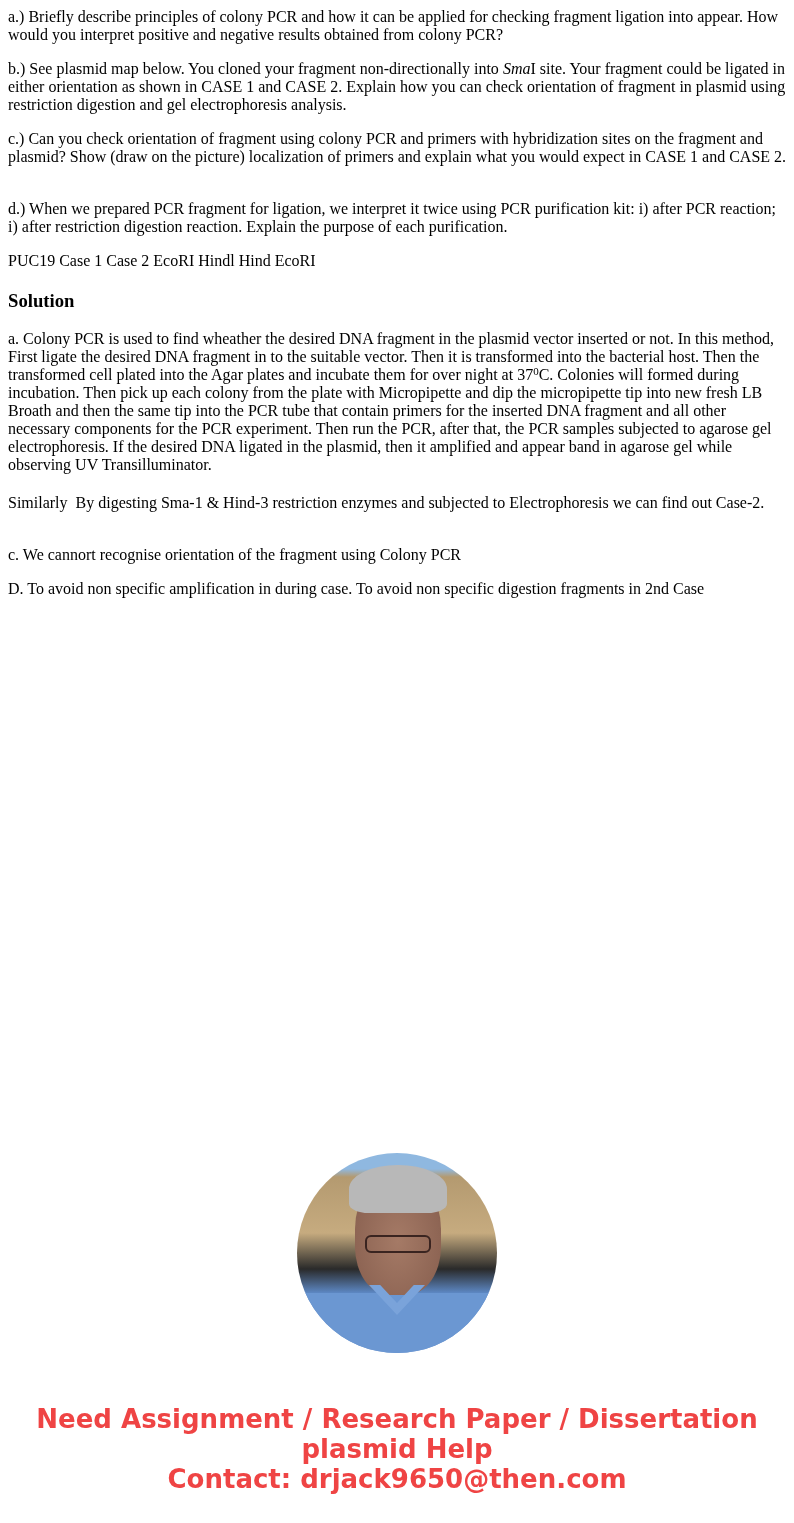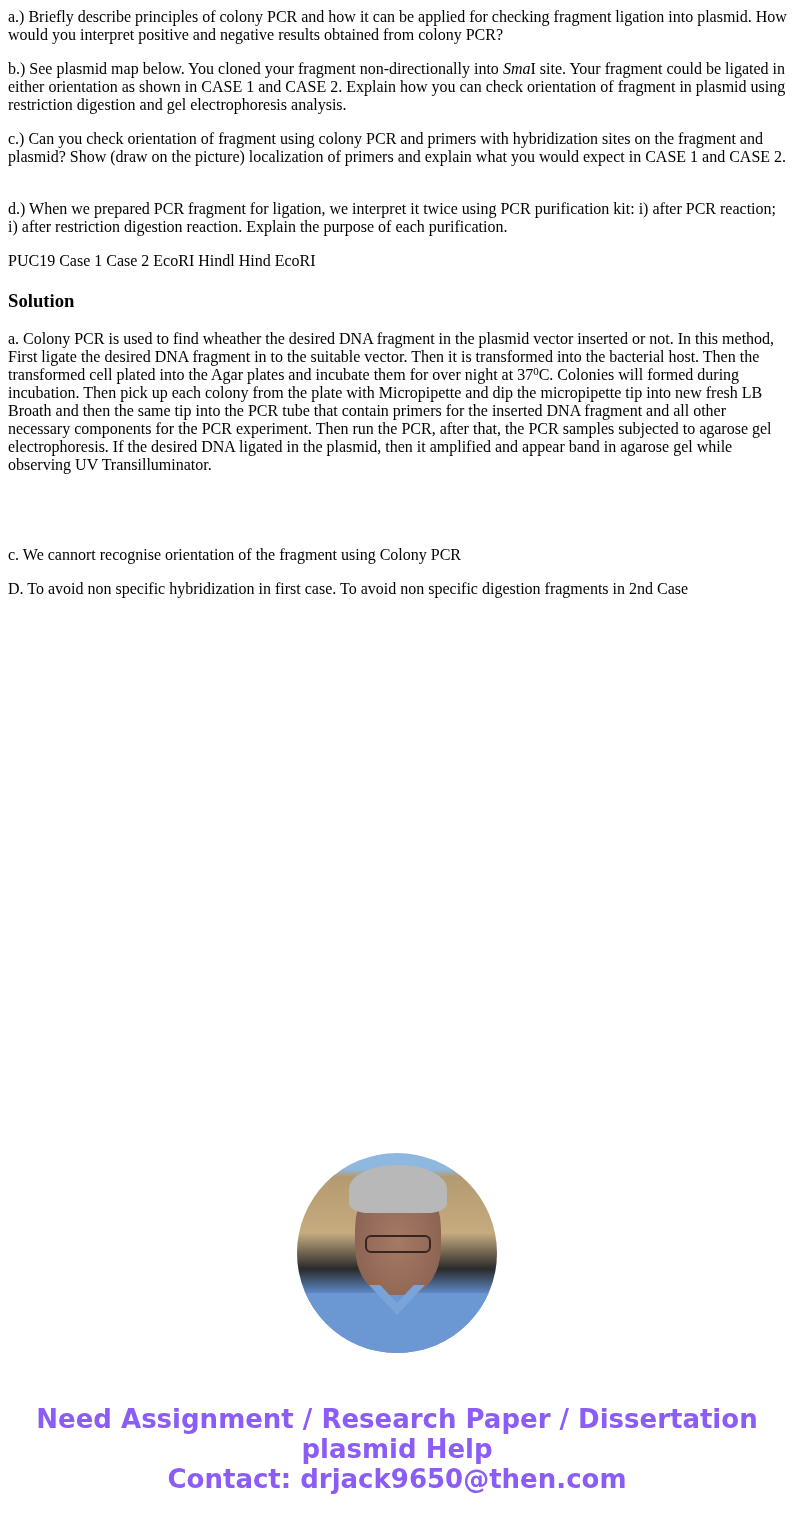--- a/index.html
+++ b/index.html
@@ -62,7 +62,7 @@
 </head>
 <body>
 
-<p class="q" style="top:8px;">a.) Briefly describe principles of colony PCR and how it can be applied for checking fragment ligation into plasmid. How would you interpret positive and negative results obtained from colony PCR?</p>
+<p class="q" style="top:8px;">a.) Briefly describe principles of colony PCR and how it can be applied for checking fragment ligation into appear. How would you interpret positive and negative results obtained from colony PCR?</p>
 
 <p class="q" style="top:60px;"><span>b.) See plasmid map below. You cloned your fragment non-directionally into </span><i>Sma</i><span>I site. Your fragment could be ligated in either orientation as shown in CASE 1 and CASE 2. Explain how you can check orientation of fragment in plasmid using restriction digestion and gel electrophoresis analysis.</span></p>
 

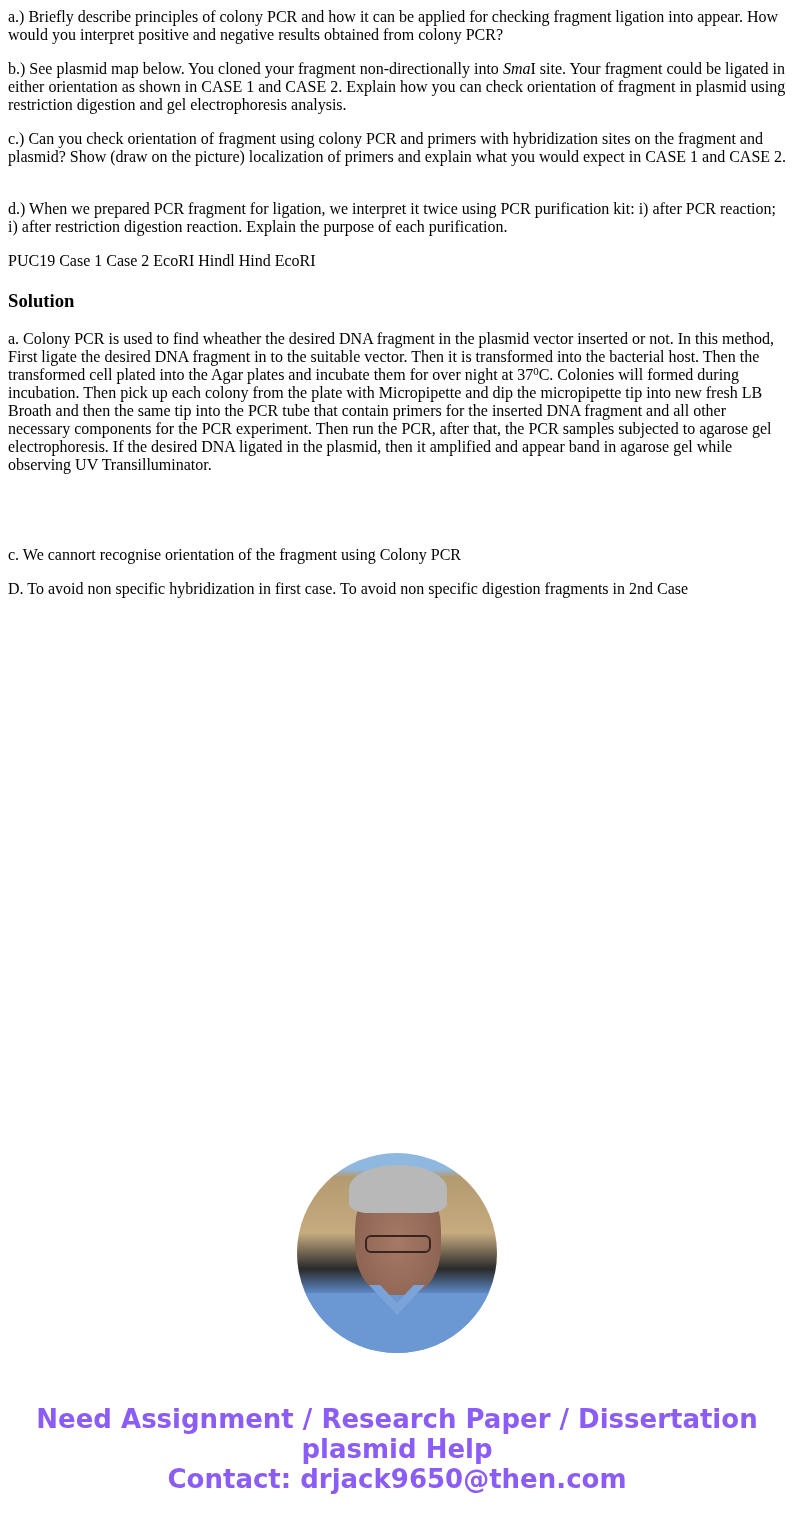--- a/index.html
+++ b/index.html
@@ -77,6 +77,7 @@
 <p class="q" style="top:330px;"><span>a. Colony PCR is used to find wheather the desired DNA fragment in the plasmid vector inserted or not. In this method, First ligate the desired DNA fragment in to the suitable vector. Then it is transformed into the bacterial host. Then the transformed cell plated into the Agar plates and incubate them for over night at 37</span><sup>0</sup><span>C. Colonies will formed during incubation. Then pick up each colony from the plate with Micropipette and dip the micropipette tip into new fresh LB Broath and then the same tip into the PCR tube that contain primers for the inserted DNA fragment and all other necessary components for the PCR experiment. Then run the PCR, after that, the PCR samples subjected to agarose gel electrophoresis. If the desired DNA ligated in the plasmid, then it amplified and appear band in agarose gel while observing UV Transilluminator.</span></p>
 
 <div class="q" style="top:494px;">
+  <p style="white-space:pre;">Similarly  By digesting Sma-1 &amp; Hind-3 restriction enzymes and subjected to Electrophoresis we can find out Case-2.</p>
 </div>
 
 <p class="q" style="top:546px;">c. We cannort recognise orientation of the fragment using Colony PCR</p>

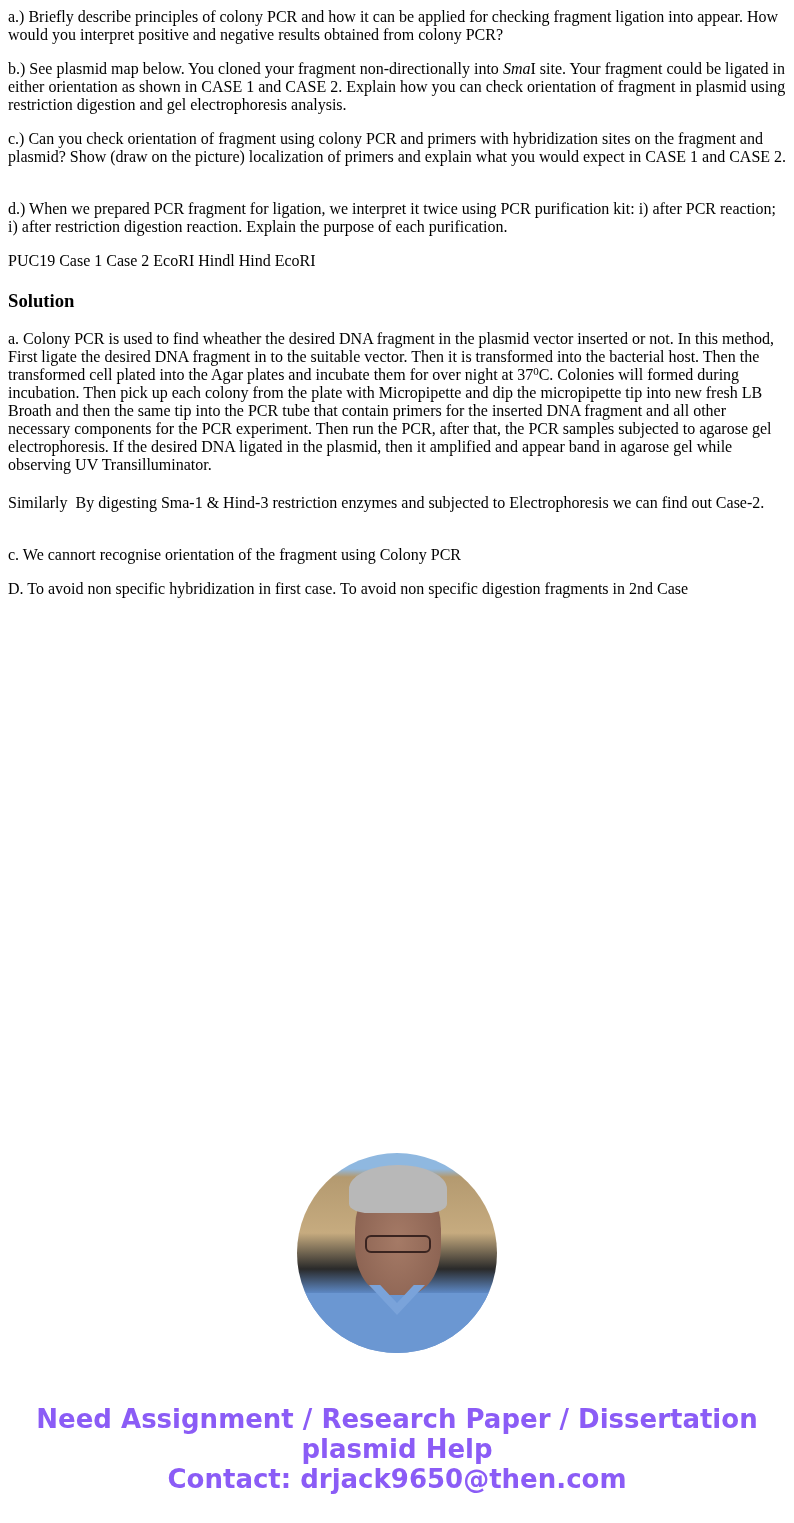--- a/index.html
+++ b/index.html
@@ -82,7 +82,7 @@
 
 <p class="q" style="top:546px;">c. We cannort recognise orientation of the fragment using Colony PCR</p>
 
-<p class="q" style="top:580px;">D. To avoid non specific hybridization in first case. To avoid non specific digestion fragments in 2nd Case</p>
+<p class="q" style="top:580px;">D. To avoid non specific amplification in during case. To avoid non specific digestion fragments in 2nd Case</p>
 
 <div class="avatar">
   <div class="shirt"></div>

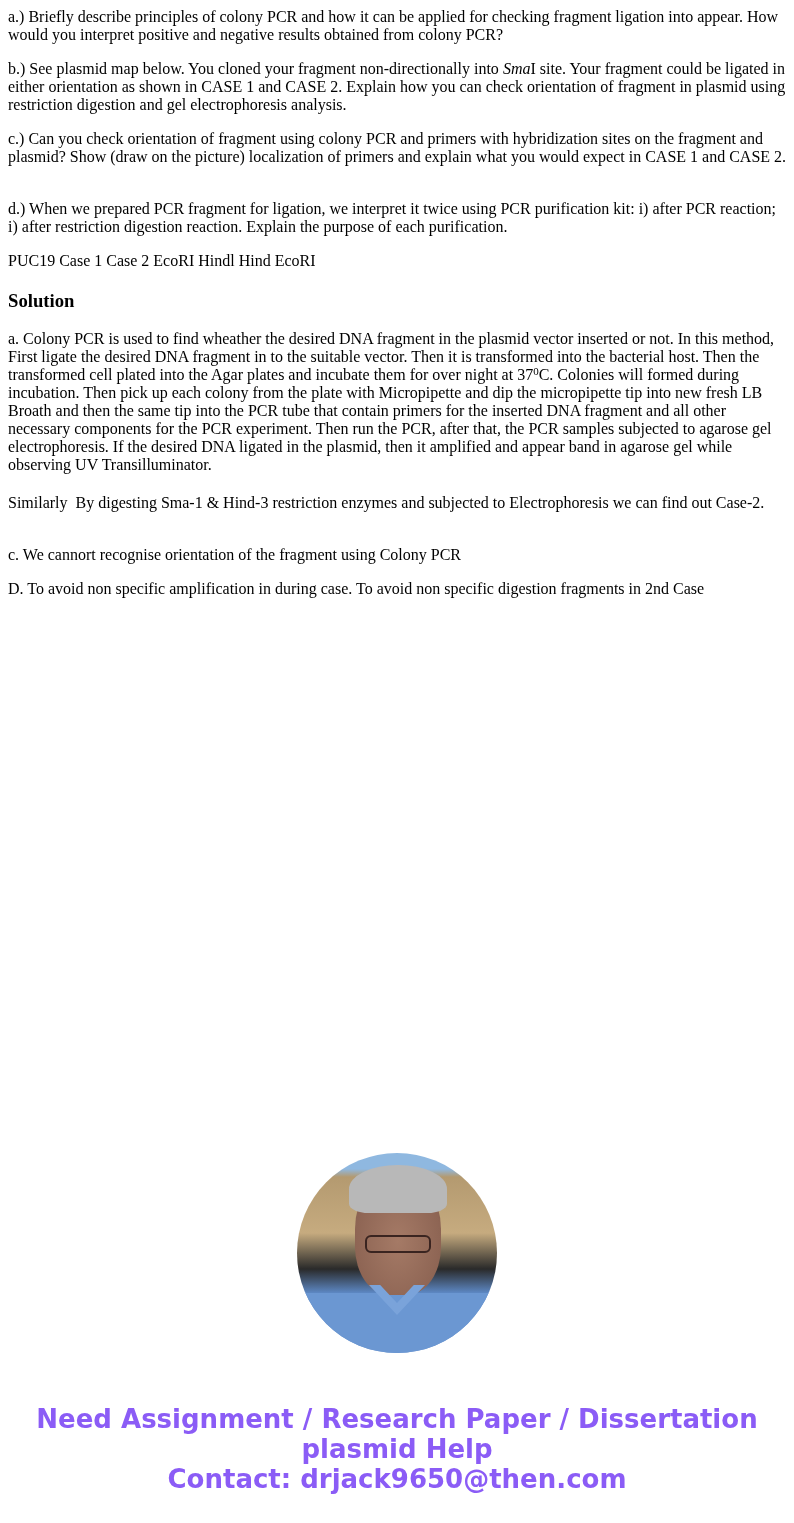--- a/index.html
+++ b/index.html
@@ -56,7 +56,7 @@
       font-weight: bold;
       font-size: 26px;
       line-height: 30px;
-      color: #8b5cf6;
+      color: #ef4444;
     }
   </style>
 </head>

